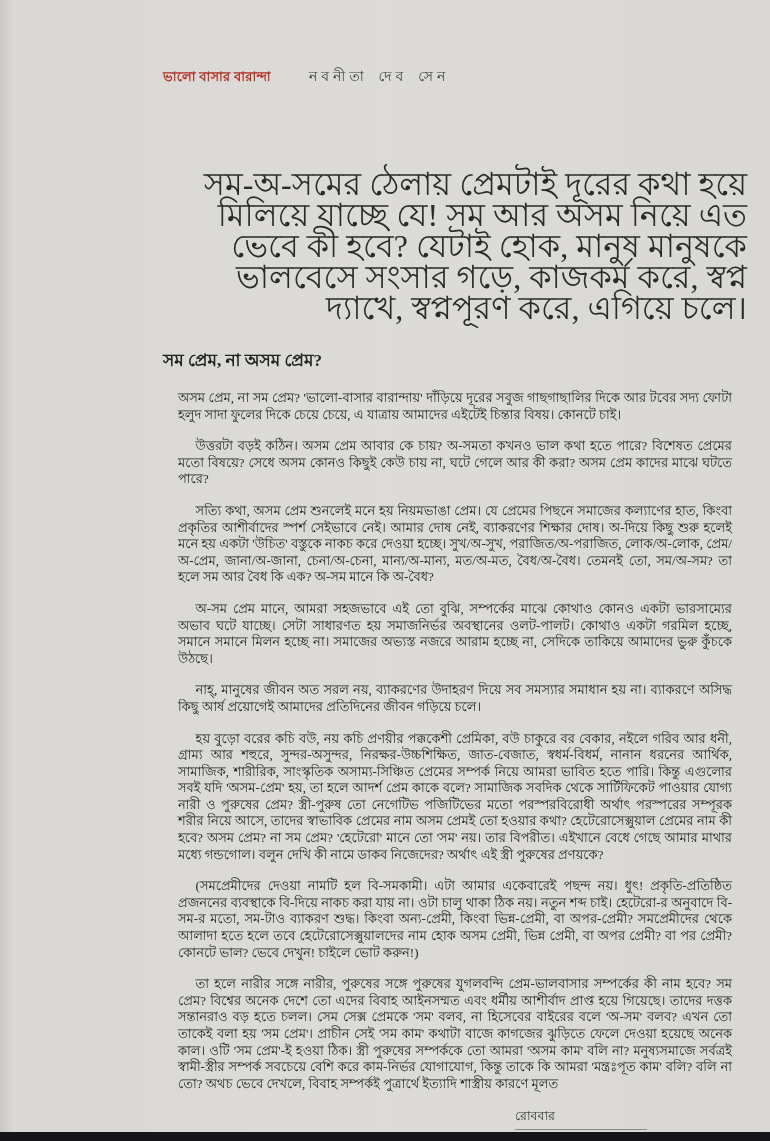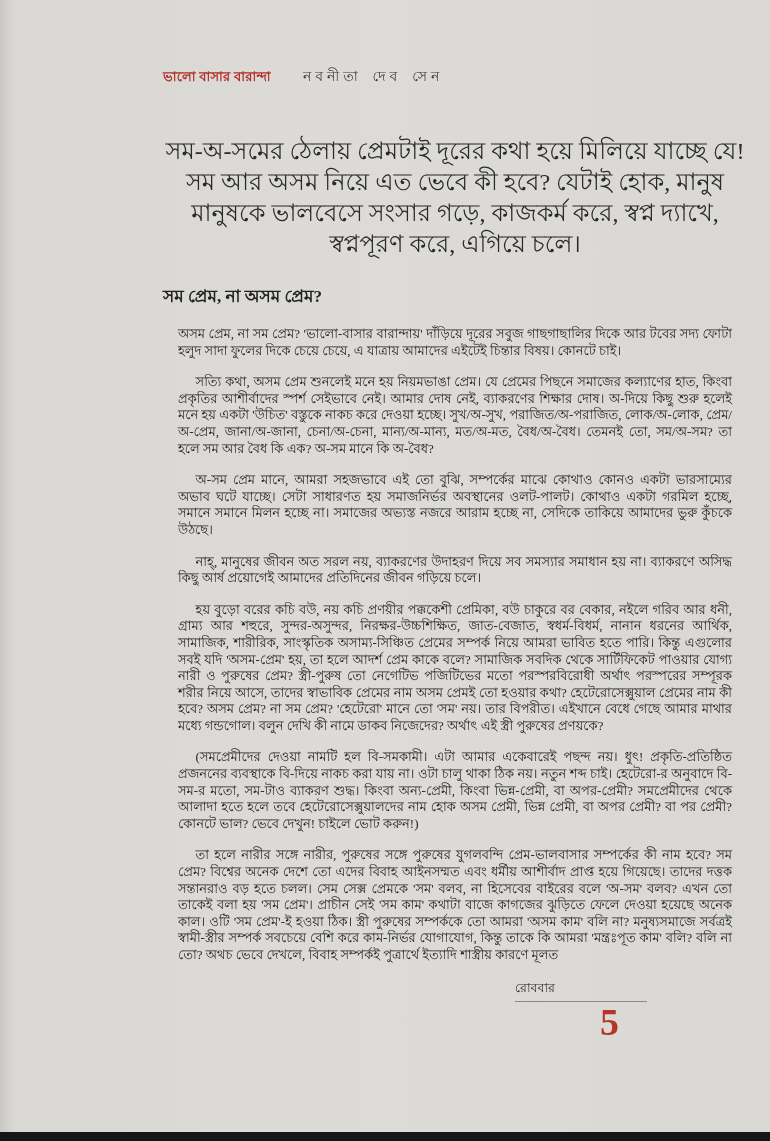--- a/index.html
+++ b/index.html
@@ -32,7 +32,7 @@
   .masthead {
     display: flex;
     align-items: baseline;
-    gap: 24px;
+    gap: 30px;
     white-space: nowrap;
   }
   .caption {

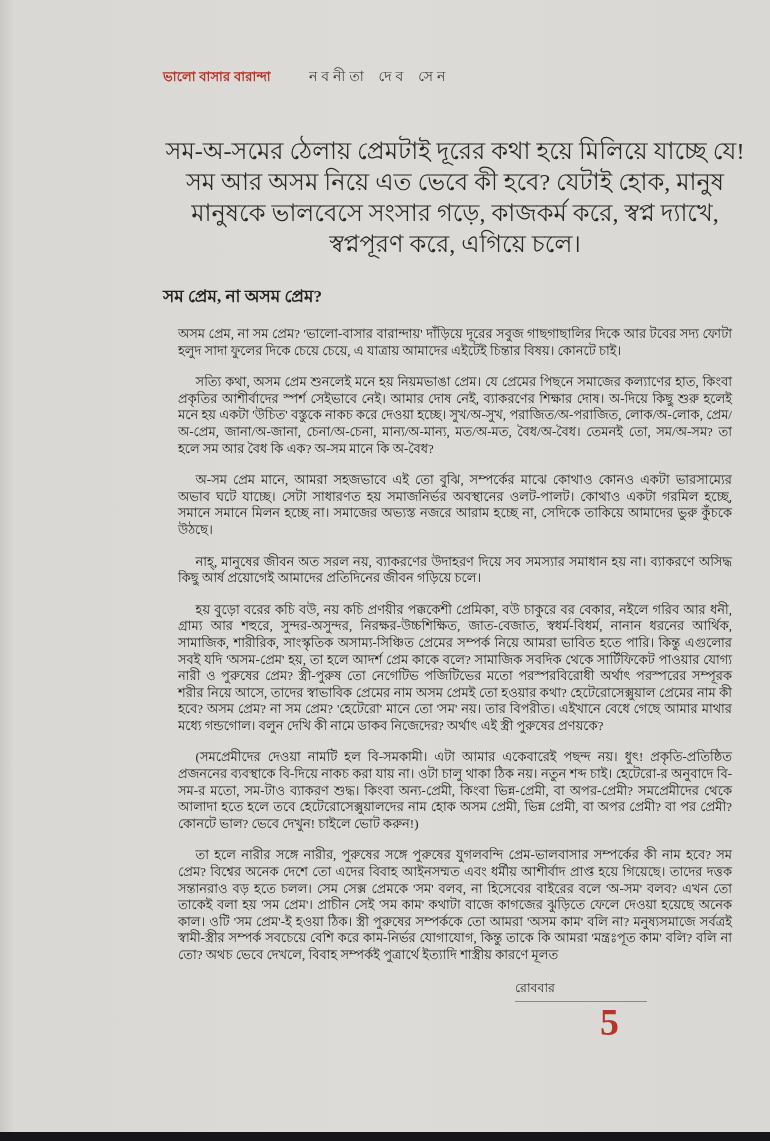--- a/index.html
+++ b/index.html
@@ -50,11 +50,11 @@
     word-spacing: 0.25em;
   }
   .lede {
-    margin-top: 39px;
-    font-size: 24px;
+    margin-top: 72px;
+    font-size: 32px;
     line-height: 31px;
     color: #2a2a2a;
-    text-align: center;
+    text-align: right;
     width: 584px;
   }
   .subhead {

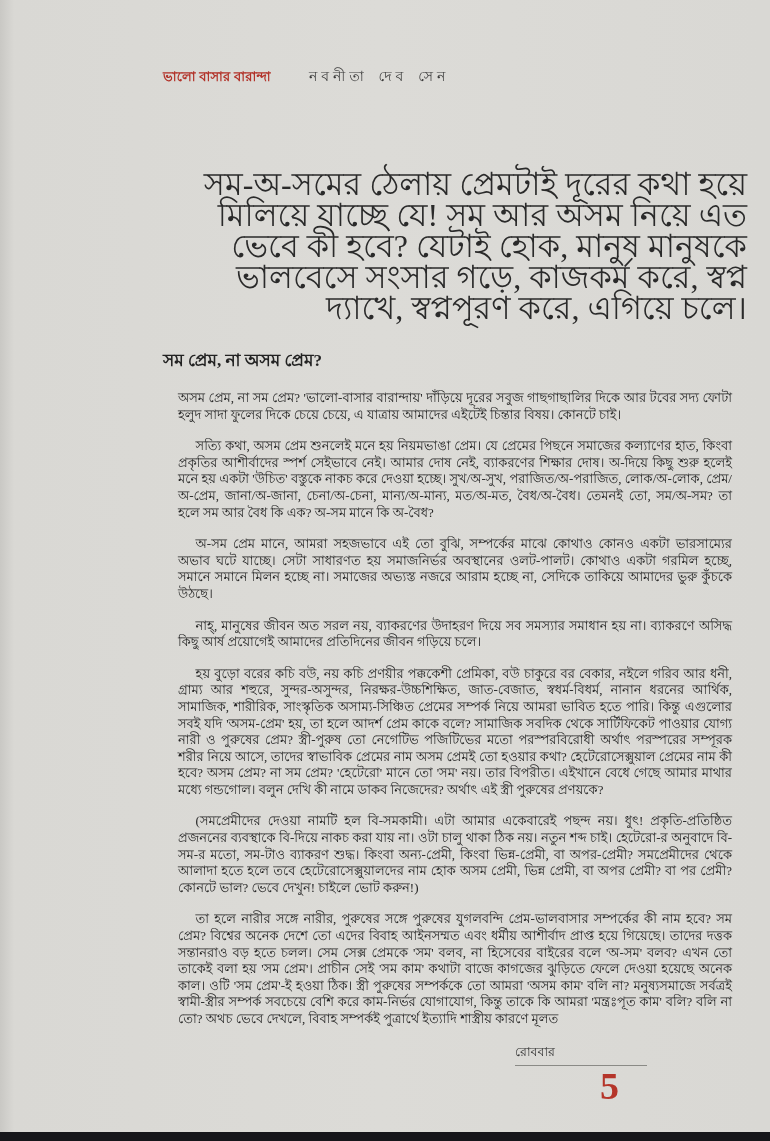--- a/index.html
+++ b/index.html
@@ -117,6 +117,7 @@
 
     <div class="article">
       <p>অসম প্রেম, না সম প্রেম? 'ভালো-বাসার বারান্দায়' দাঁড়িয়ে দূরের সবুজ গাছগাছালির দিকে আর টবের সদ্য ফোটা হলুদ সাদা ফুলের দিকে চেয়ে চেয়ে, এ যাত্রায় আমাদের এইটেই চিন্তার বিষয়। কোনটে চাই।</p>
+      <p>উত্তরটা বড়ই কঠিন। অসম প্রেম আবার কে চায়? অ-সমতা কখনও ভাল কথা হতে পারে? বিশেষত প্রেমের মতো বিষয়ে? সেধে অসম কোনও কিছুই কেউ চায় না, ঘটে গেলে আর কী করা? অসম প্রেম কাদের মাঝে ঘটতে পারে?</p>
       <p>সত্যি কথা, অসম প্রেম শুনলেই মনে হয় নিয়মভাঙা প্রেম। যে প্রেমের পিছনে সমাজের কল্যাণের হাত, কিংবা প্রকৃতির আশীর্বাদের স্পর্শ সেইভাবে নেই। আমার দোষ নেই, ব্যাকরণের শিক্ষার দোষ। অ-দিয়ে কিছু শুরু হলেই মনে হয় একটা 'উচিত' বস্তুকে নাকচ করে দেওয়া হচ্ছে। সুখ/অ-সুখ, পরাজিত/অ-পরাজিত, লোক/অ-লোক, প্রেম/অ-প্রেম, জানা/অ-জানা, চেনা/অ-চেনা, মান্য/অ-মান্য, মত/অ-মত, বৈধ/অ-বৈধ। তেমনই তো, সম/অ-সম? তা হলে সম আর বৈধ কি এক? অ-সম মানে কি অ-বৈধ?</p>
       <p>অ-সম প্রেম মানে, আমরা সহজভাবে এই তো বুঝি, সম্পর্কের মাঝে কোথাও কোনও একটা ভারসাম্যের অভাব ঘটে যাচ্ছে। সেটা সাধারণত হয় সমাজনির্ভর অবস্থানের ওলট-পালট। কোথাও একটা গরমিল হচ্ছে, সমানে সমানে মিলন হচ্ছে না। সমাজের অভ্যস্ত নজরে আরাম হচ্ছে না, সেদিকে তাকিয়ে আমাদের ভুরু কুঁচকে উঠছে।</p>
       <p>নাহ্, মানুষের জীবন অত সরল নয়, ব্যাকরণের উদাহরণ দিয়ে সব সমস্যার সমাধান হয় না। ব্যাকরণে অসিদ্ধ কিছু আর্ষ প্রয়োগেই আমাদের প্রতিদিনের জীবন গড়িয়ে চলে।</p>

